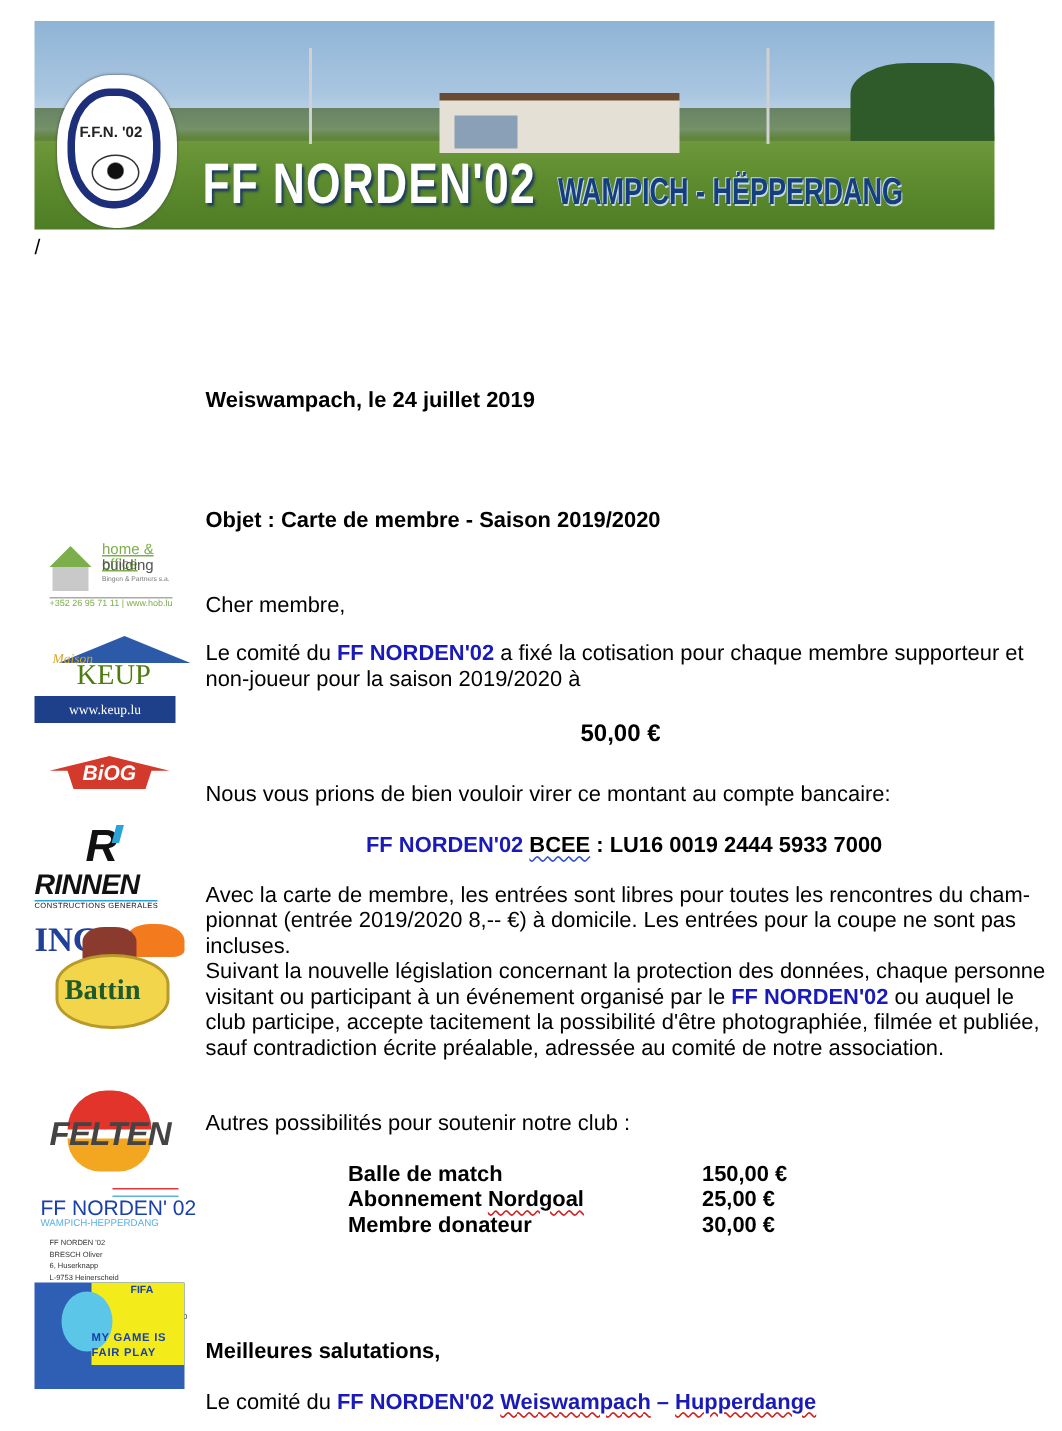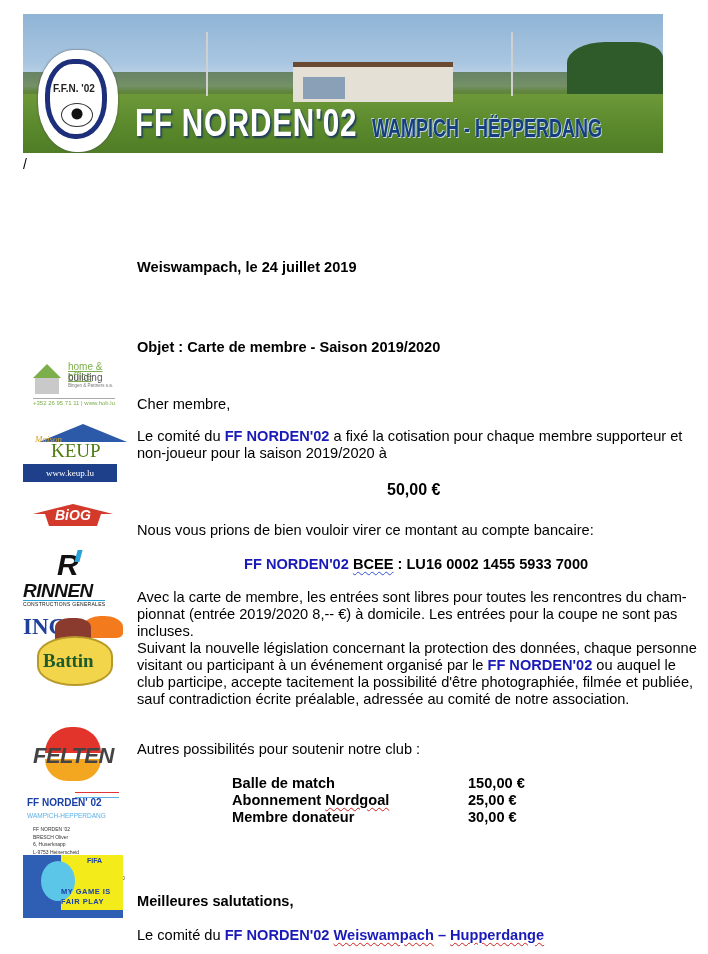--- a/index.html
+++ b/index.html
@@ -209,7 +209,7 @@
   <div class="p" style="top:522px">Nous vous prions de bien vouloir virer ce montant au compte bancaire:</div>
 
   <div class="bank-line" style="top:556px">
-    <span class="blue">FF NORDEN'02</span><span>&nbsp;</span><span class="squig-blue">BCEE</span><span> : LU16 0002 1455 5933 7000</span>
+    <span class="blue">FF NORDEN'02</span><span>&nbsp;</span><span class="squig-blue">BCEE</span><span> : LU16 0019 2444 5933 7000</span>
   </div>
 
   <div class="p" style="top:589px">Avec la carte de membre, les entrées sont libres pour toutes les rencontres du cham-</div>

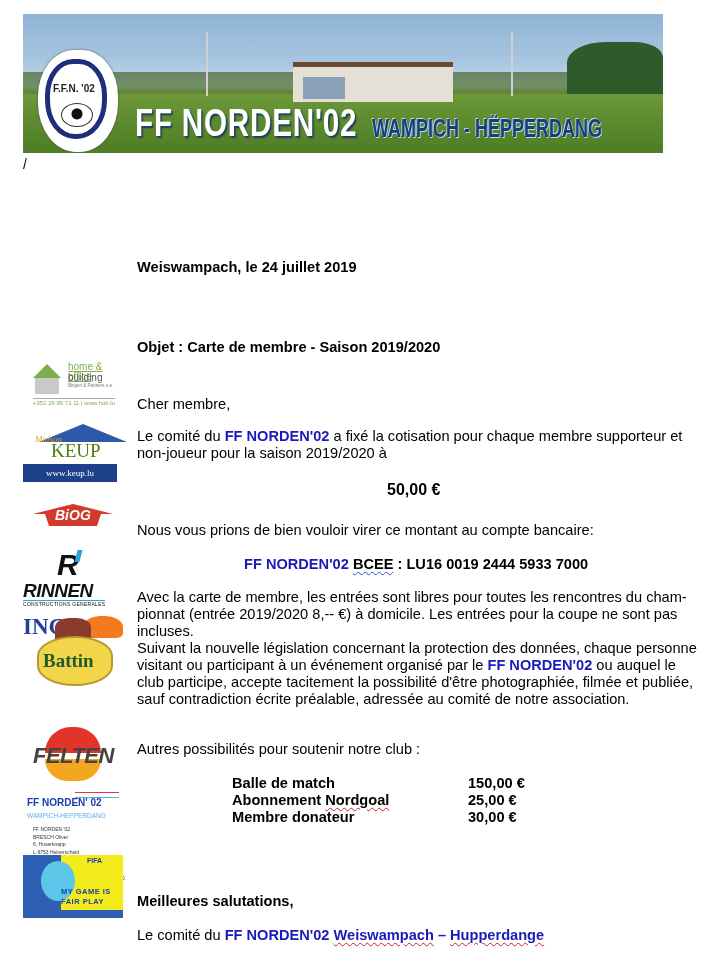--- a/index.html
+++ b/index.html
@@ -84,7 +84,7 @@
 
   .ffn { top:792px; height:80px; }
   .ffn .lines { position:absolute; left:52px; top:0; width:44px; height:4px; border-top:1px solid #e3343a; border-bottom:1px solid #5bb0e6; }
-  .ffn .name { position:absolute; left:4px; top:5px; font-size:10px; font-weight:bold; color:#1a40a8; white-space:nowrap; }
+  .ffn .name { position:absolute; left:4px; top:5px; font-size:14px; font-weight:normal; color:#1a40a8; white-space:nowrap; }
   .ffn .sub { position:absolute; left:4px; top:20px; font-size:6.5px; color:#5bb0e6; white-space:nowrap; }
   .ffn .addr { position:absolute; left:10px; top:34px; font-size:5px; line-height:7.5px; color:#333; white-space:pre; }
   .ffn .bank { position:absolute; left:10px; top:76px; font-size:5px; line-height:7px; color:#333; white-space:pre; }

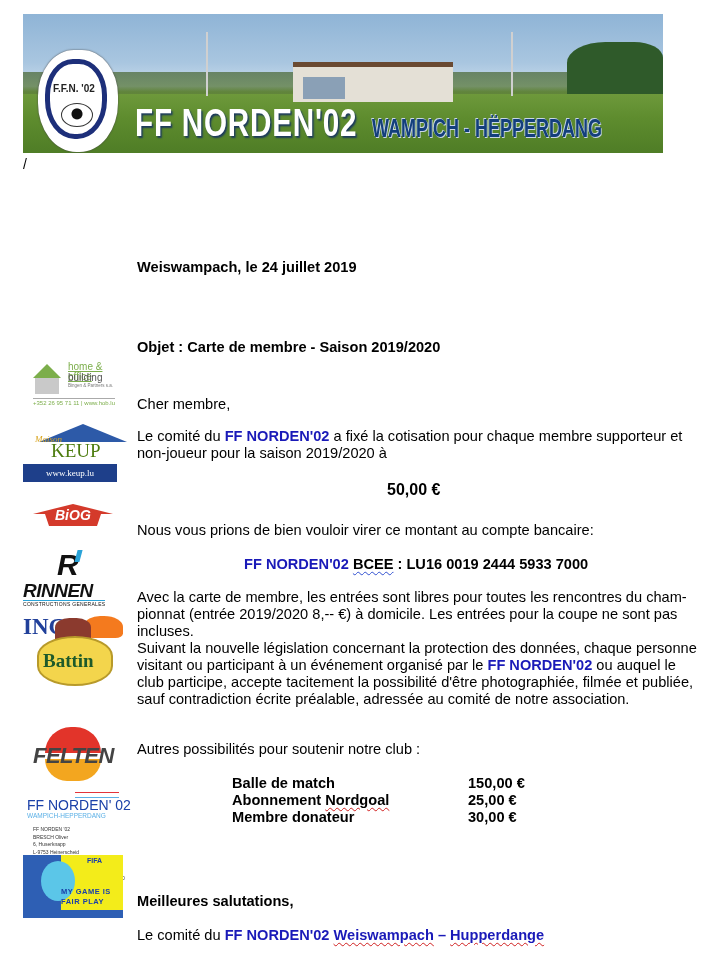--- a/index.html
+++ b/index.html
@@ -89,7 +89,7 @@
   .ffn .addr { position:absolute; left:10px; top:34px; font-size:5px; line-height:7.5px; color:#333; white-space:pre; }
   .ffn .bank { position:absolute; left:10px; top:76px; font-size:5px; line-height:7px; color:#333; white-space:pre; }
 
-  .fifa { top:855px; height:63px; background:#2e5fb4; overflow:hidden; }
+  .fifa { top:855px; height:71px; background:#2e5fb4; overflow:hidden; }
   .fifa .yellow { position:absolute; left:38px; top:0; width:62px; height:55px; background:#f3ec1a; }
   .fifa .fig { position:absolute; left:18px; top:6px; width:34px; height:40px; border-radius:50%; background:#5bc6e8; }
   .fifa .logo { position:absolute; left:64px; top:2px; font-size:7px; font-weight:bold; color:#1a40a8; }

